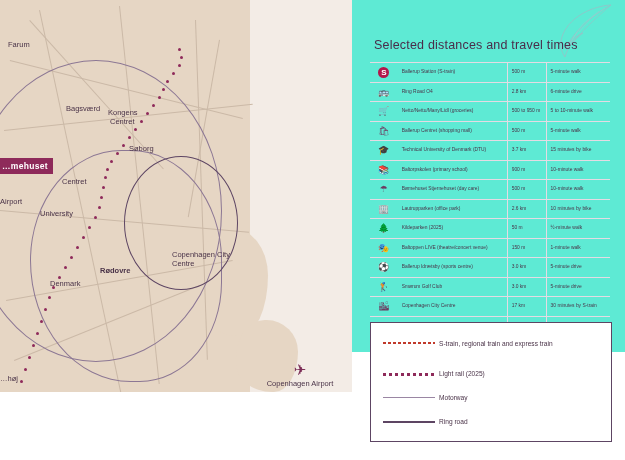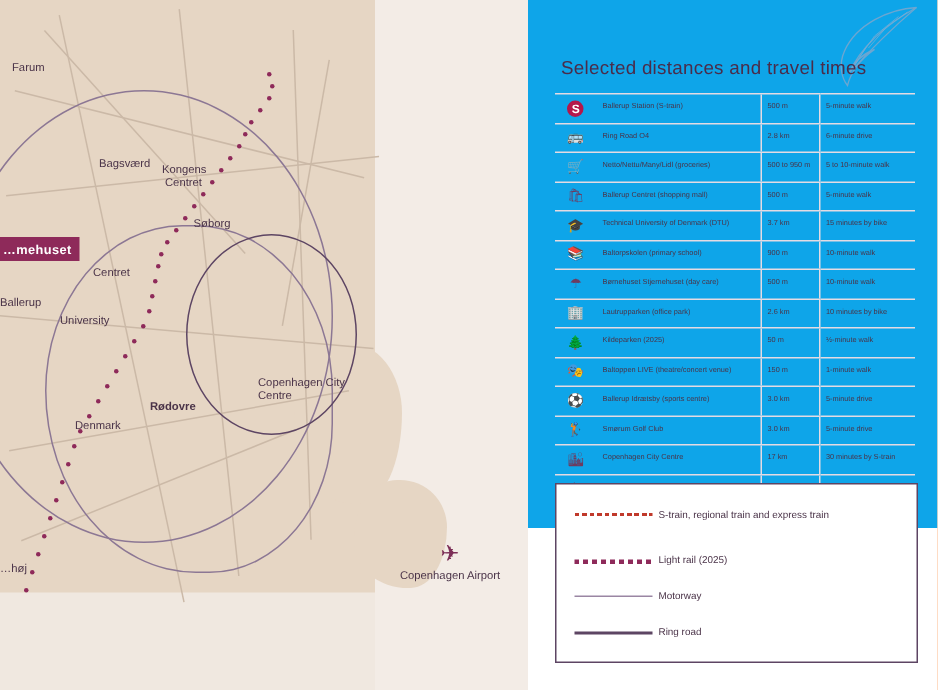--- a/index.html
+++ b/index.html
@@ -20,7 +20,7 @@
   #map-panel {
     position: absolute;
     left: 0; top: 0;
-    width: 352px; height: 460px;
+    width: 352px; height: 392px;
     background: #f97316;
     overflow: hidden;
   }

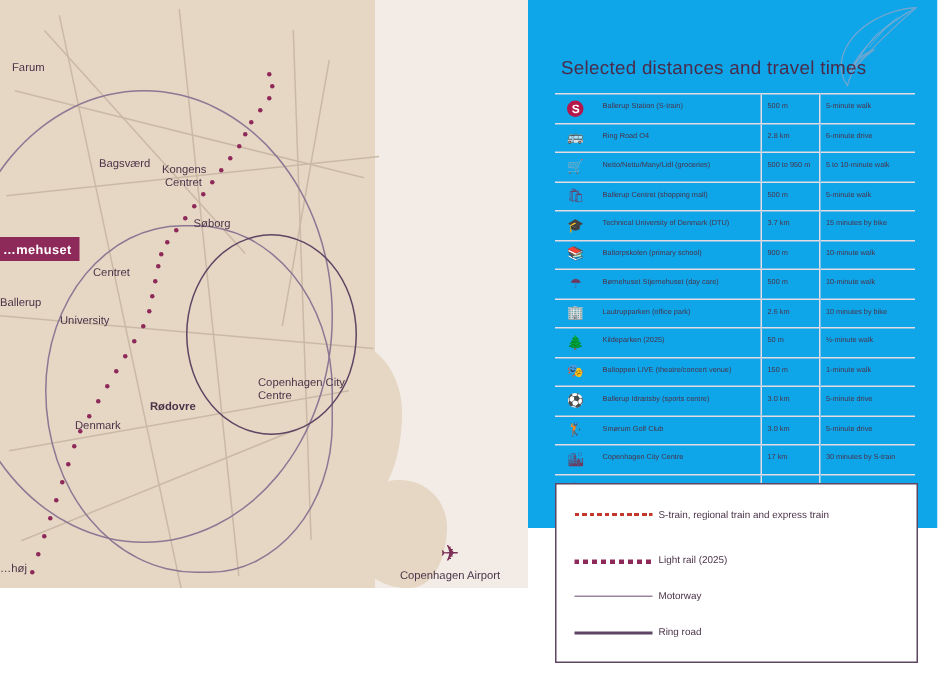--- a/index.html
+++ b/index.html
@@ -116,7 +116,7 @@
     position: absolute;
     left: 352px; top: 0;
     width: 273px; height: 352px;
-    background: #0ea5e9;
+    background: #5eead4;
   }
   #leaf-decor {
     position: absolute;

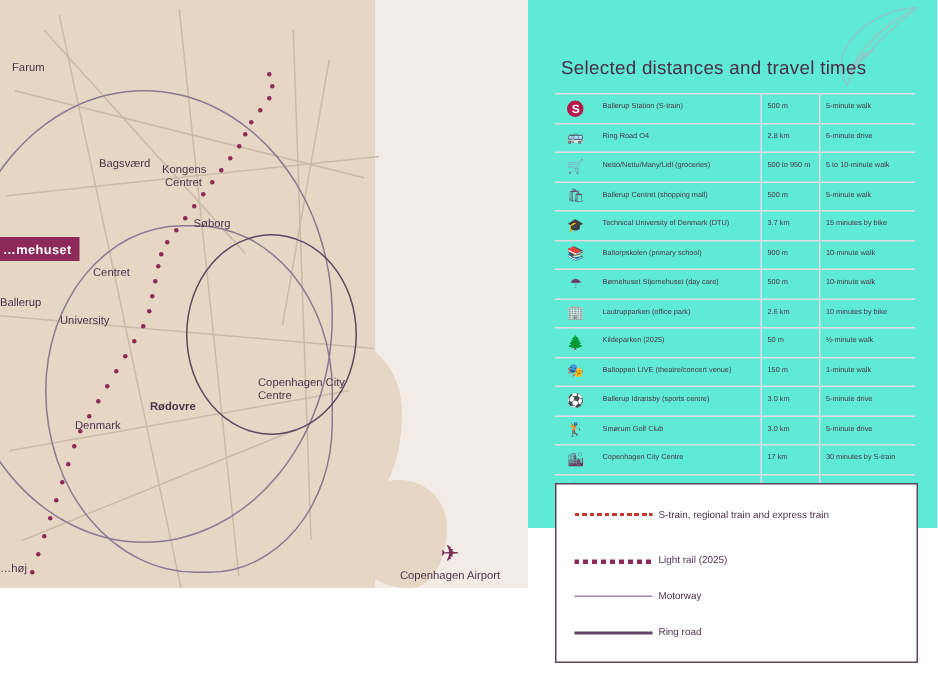--- a/index.html
+++ b/index.html
@@ -303,7 +303,7 @@
   <div class="map-label" style="left:110px;top:117px;">Centret</div>
   <div class="map-label" style="left:100px;top:144px;margin-left:29px;">Søborg</div>
   <div class="map-label" style="left:62px;top:177px;">Centret</div>
-  <div class="map-label" style="left:0px;top:197px;">Ballerup</div>
+  <div class="map-label" style="left:0px;top:197px;">Airport</div>
   <div class="map-label" style="left:40px;top:209px;">University</div>
   <div class="map-label" style="left:100px;top:266px;font-weight:bold;">Rødovre</div>
   <div class="map-label" style="left:50px;top:279px;">Denmark</div>

